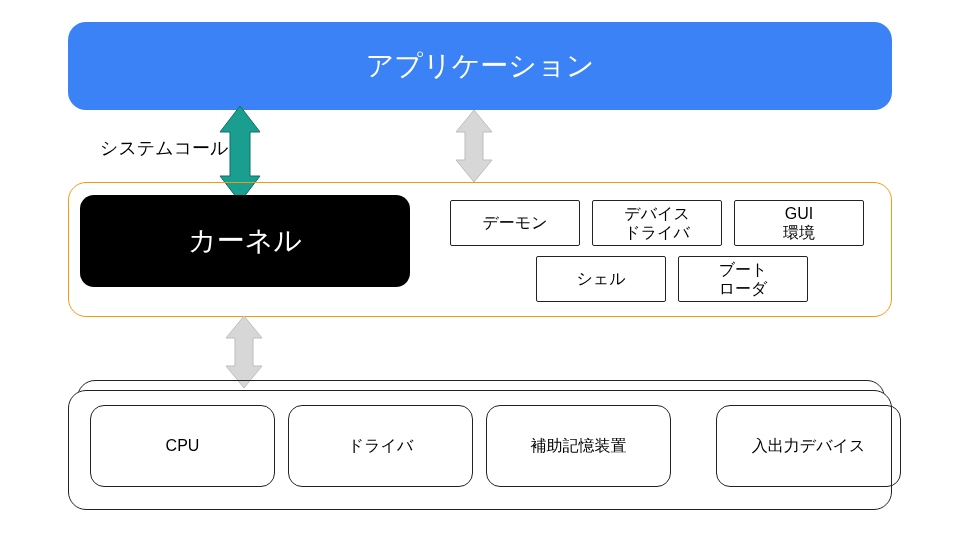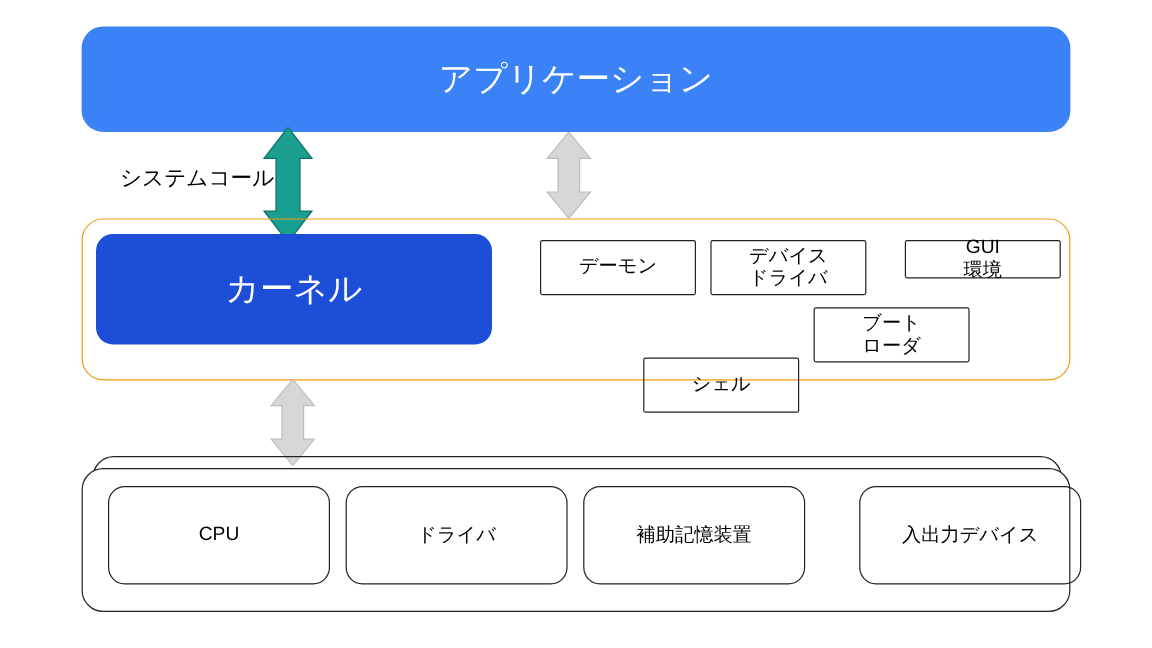--- a/index.html
+++ b/index.html
@@ -39,7 +39,7 @@
   <span>デバイス
 ドライバ</span>
 </div>
-<div class="small-box" style="left:734px;top:200px;width:130px;height:32px;white-space:pre-line;margin-left:20px;">
+<div class="small-box" style="left:734px;top:200px;width:130px;height:46px;white-space:pre-line;">
   <span>GUI
 環境</span>
 </div>

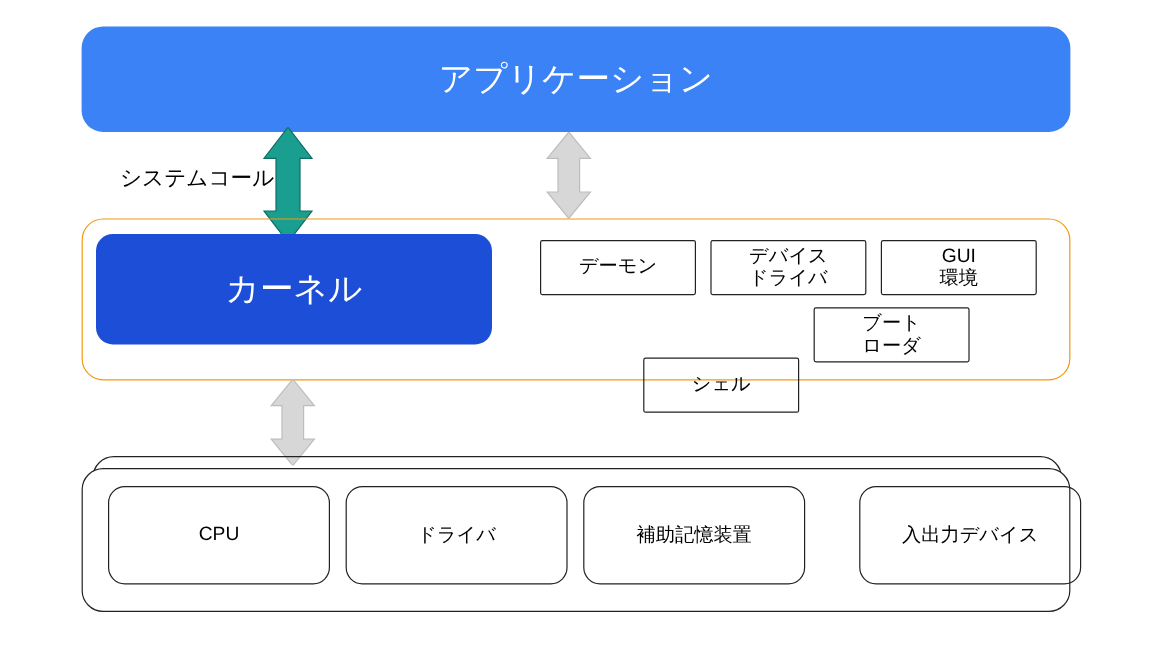--- a/index.html
+++ b/index.html
@@ -28,7 +28,7 @@
 
 <div class="box" style="left:68px;top:182px;width:824px;height:135px;border:1.5px solid #f39a0f;background:transparent;"></div>
 
-<div class="box" style="left:80px;top:195px;width:330px;height:92px;background:#1d4ed8;color:#fff;font-size:28px;border-radius:14px;">
+<div class="box" style="left:80px;top:195px;width:330px;height:92px;background:#000000;color:#fff;font-size:28px;border-radius:14px;">
   <span>カーネル</span>
 </div>
 

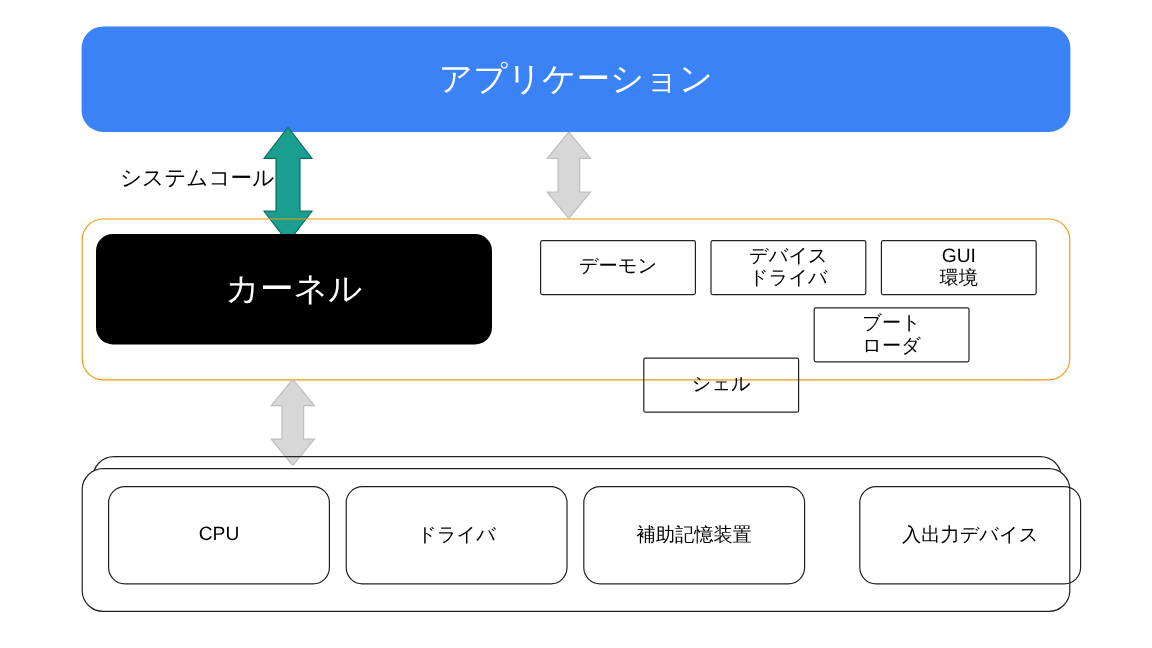--- a/index.html
+++ b/index.html
@@ -43,7 +43,7 @@
   <span>GUI
 環境</span>
 </div>
-<div class="small-box" style="left:536px;top:256px;width:130px;height:46px;margin-top:42px;">
+<div class="small-box" style="left:536px;top:256px;width:130px;height:46px;">
   <span>シェル</span>
 </div>
 <div class="small-box" style="left:678px;top:256px;width:130px;height:46px;white-space:pre-line;">

